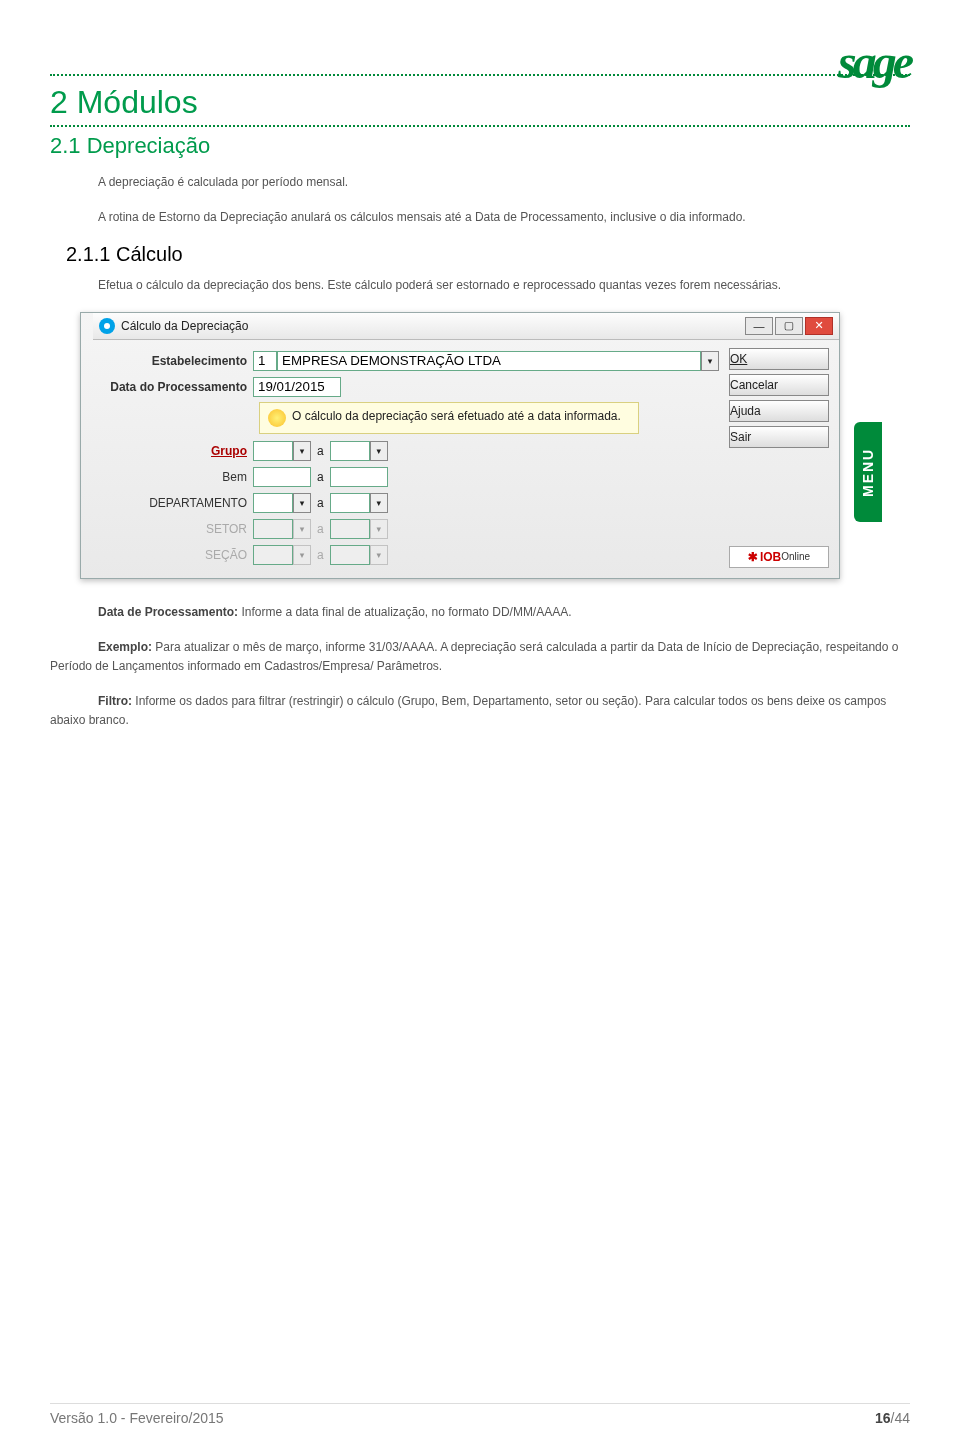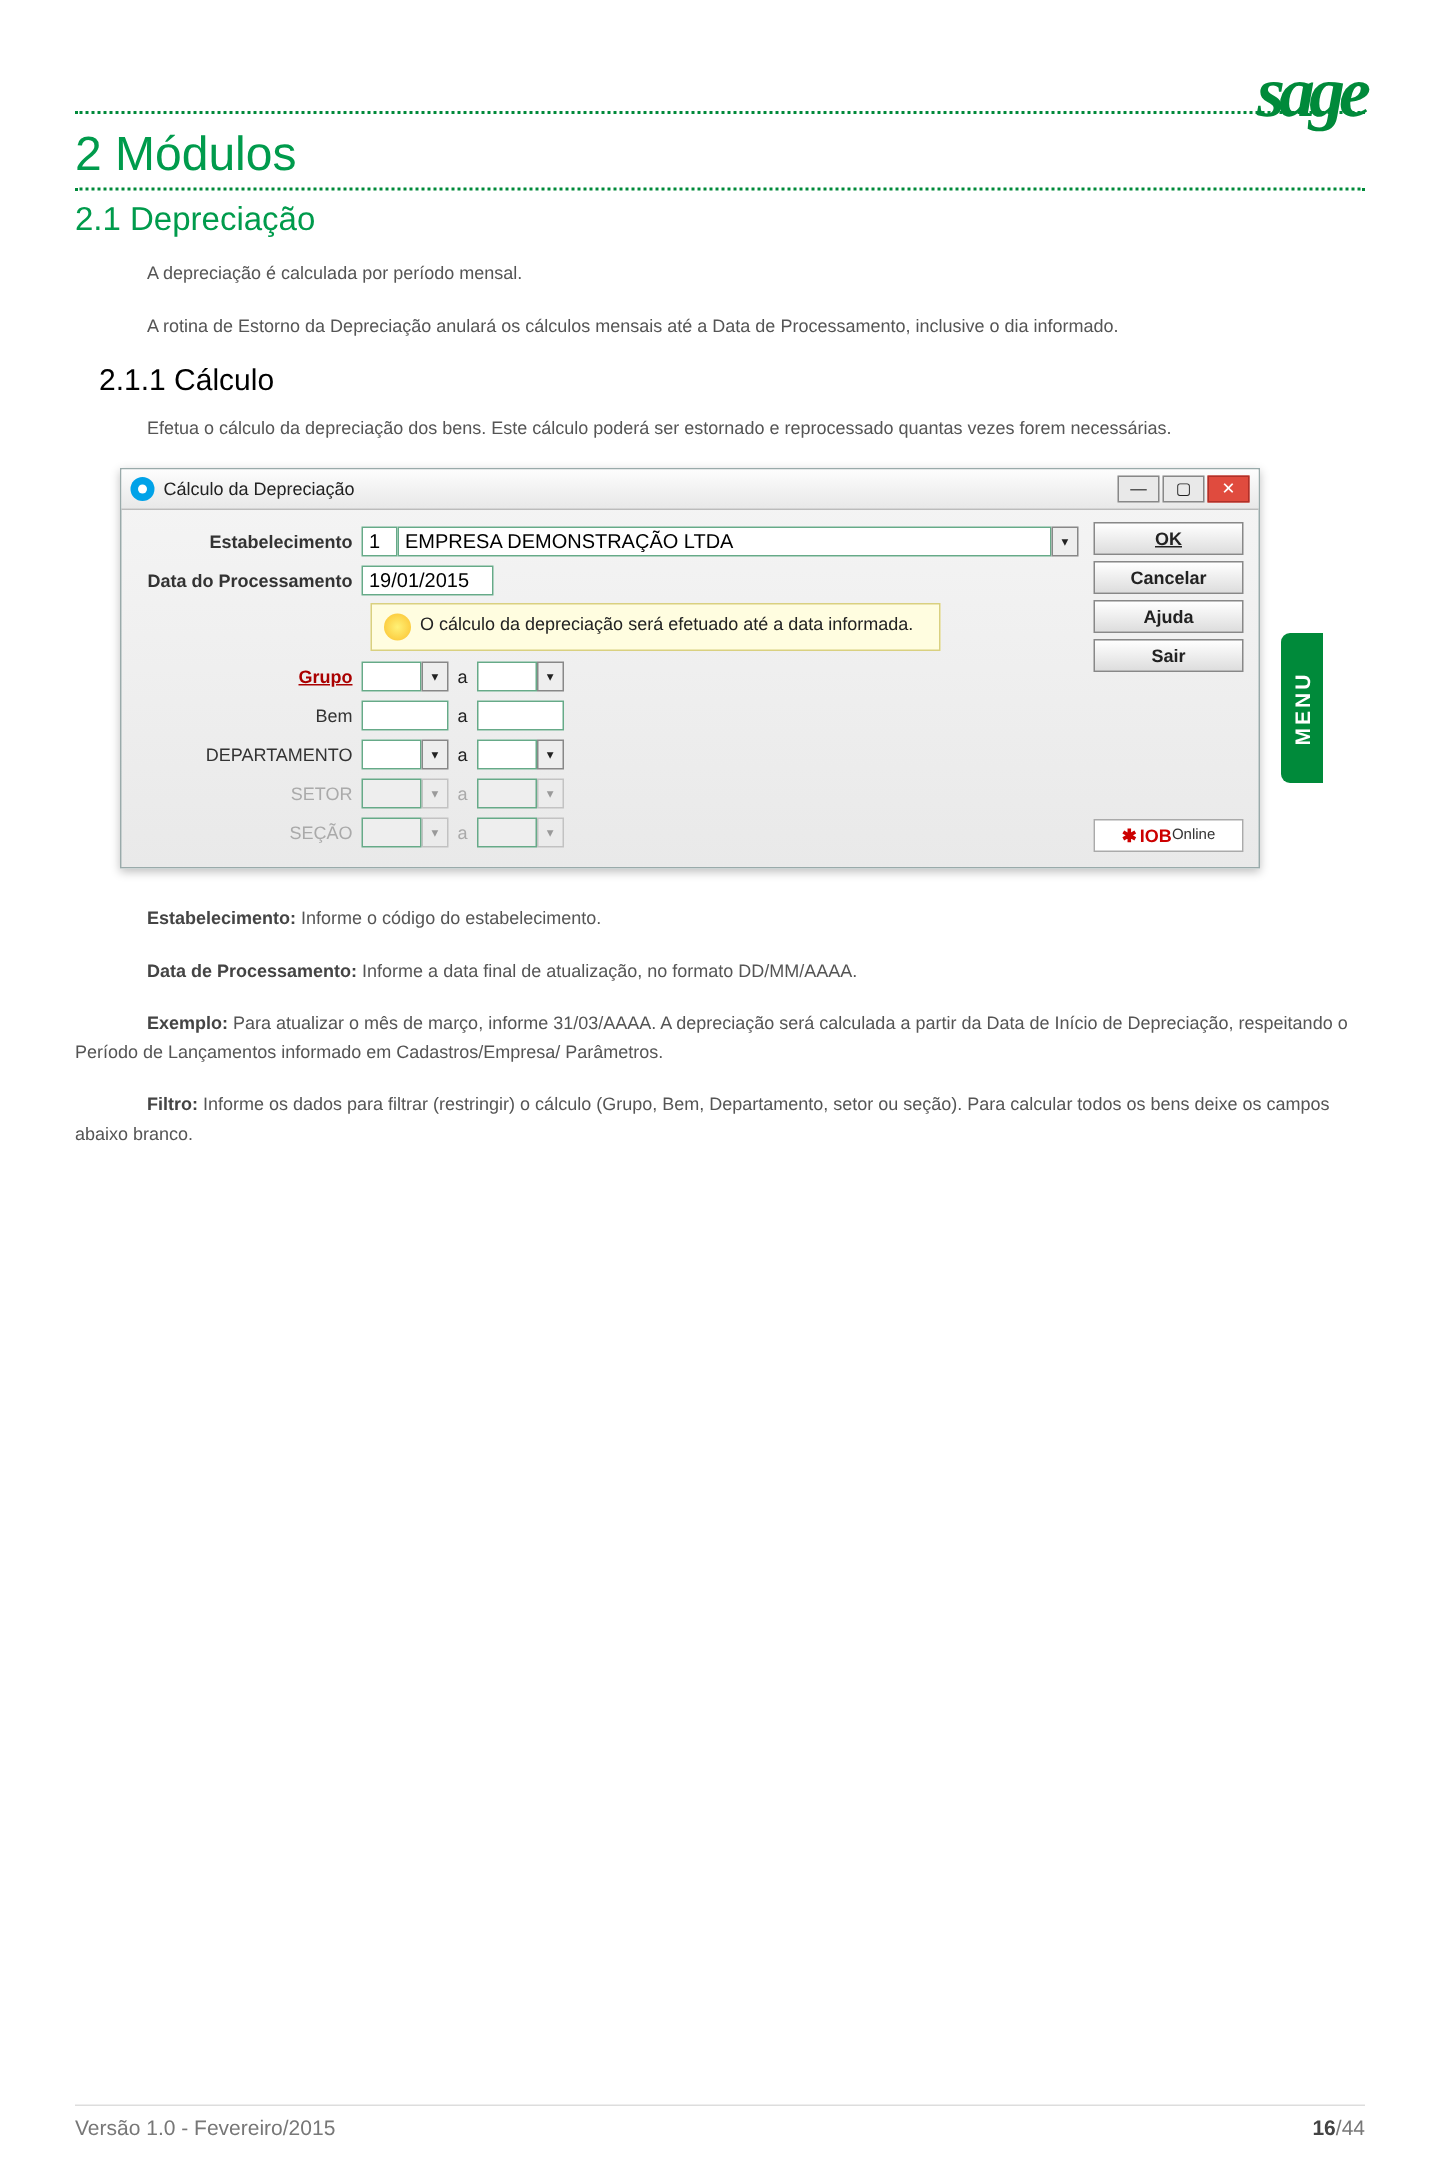--- a/index.html
+++ b/index.html
@@ -71,6 +71,7 @@
     color: #222;
     box-shadow: 0 2px 6px rgba(0,0,0,0.25);
     width: 760px;
+    padding-left: 12px;
   }
   .dlg-title {
     display: flex;

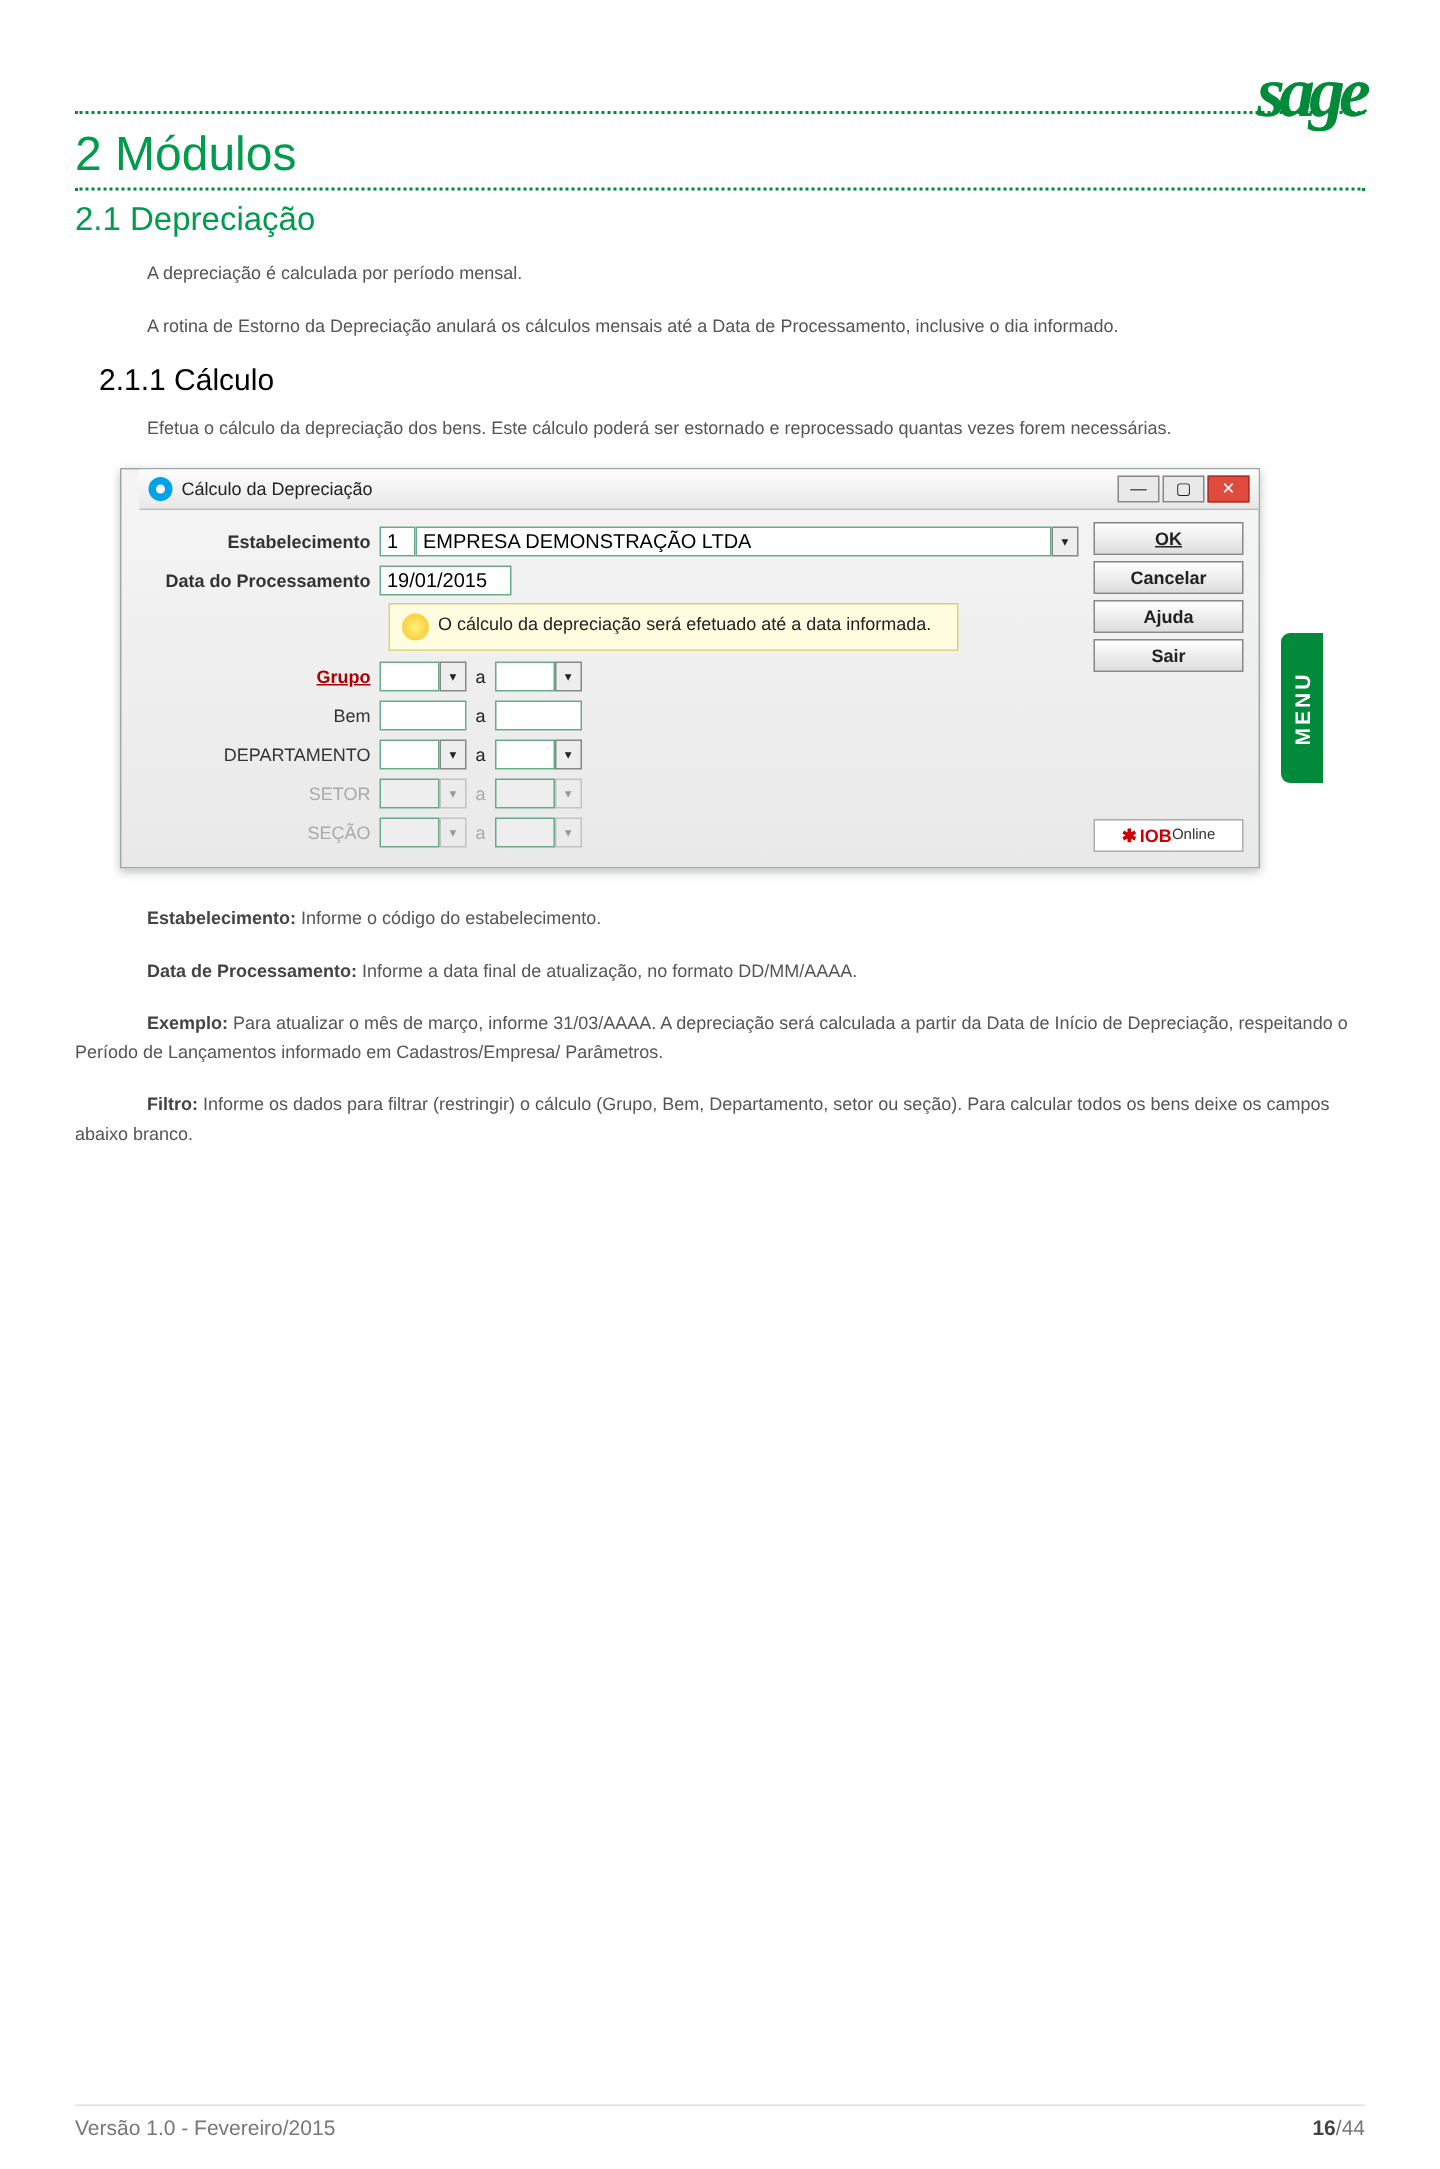--- a/index.html
+++ b/index.html
@@ -114,7 +114,7 @@
   .btn-col{width:100px;display:flex;flex-direction:column;gap:4px;align-items:stretch;}
   .wbtn{
     height:22px;border:1px solid #888;background:linear-gradient(#fff,#ddd);
-    display:flex;align-items:center;justify-content:center;font-size:12px;font-weight:bold;
+    display:flex;align-items:center;font-size:12px;
   }
   .iob{
     margin-top:auto;height:22px;border:1px solid #aaa;background:#fff;

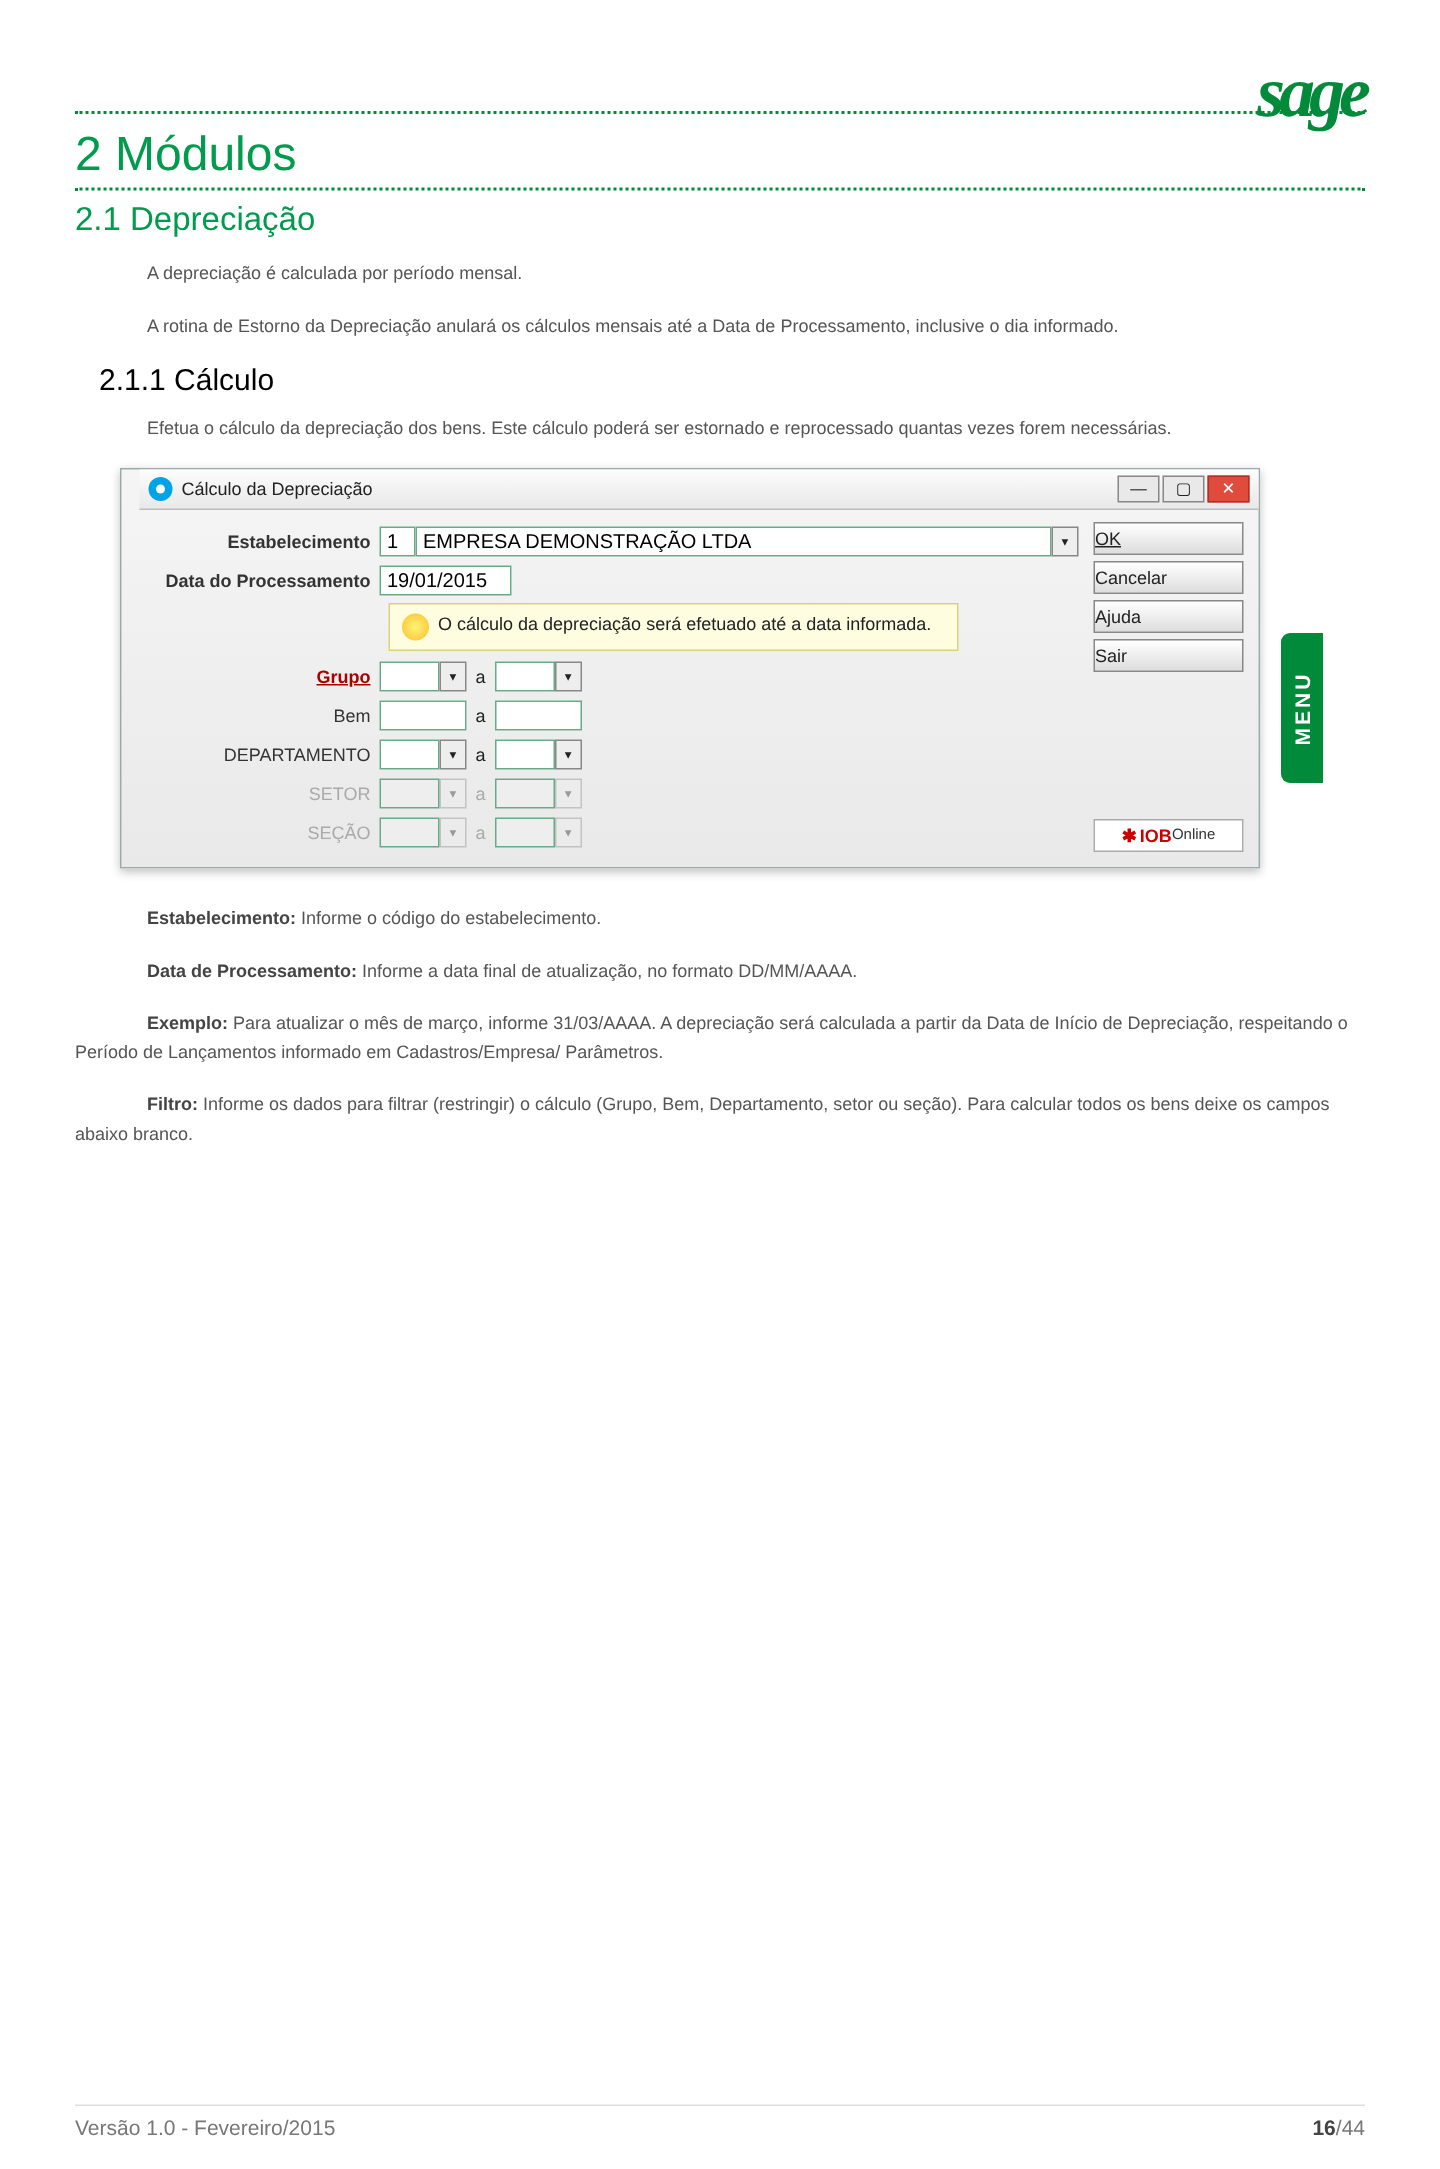--- a/index.html
+++ b/index.html
@@ -242,9 +242,6 @@
   </div>
 
   <p class="body indent">
-    <span class="bold-label">Estabelecimento:</span><span> Informe o código do estabelecimento.</span>
-  </p>
-  <p class="body indent">
     <span class="bold-label">Data de Processamento:</span><span> Informe a data final de atualização, no formato DD/MM/AAAA.</span>
   </p>
   <p class="body indent">

